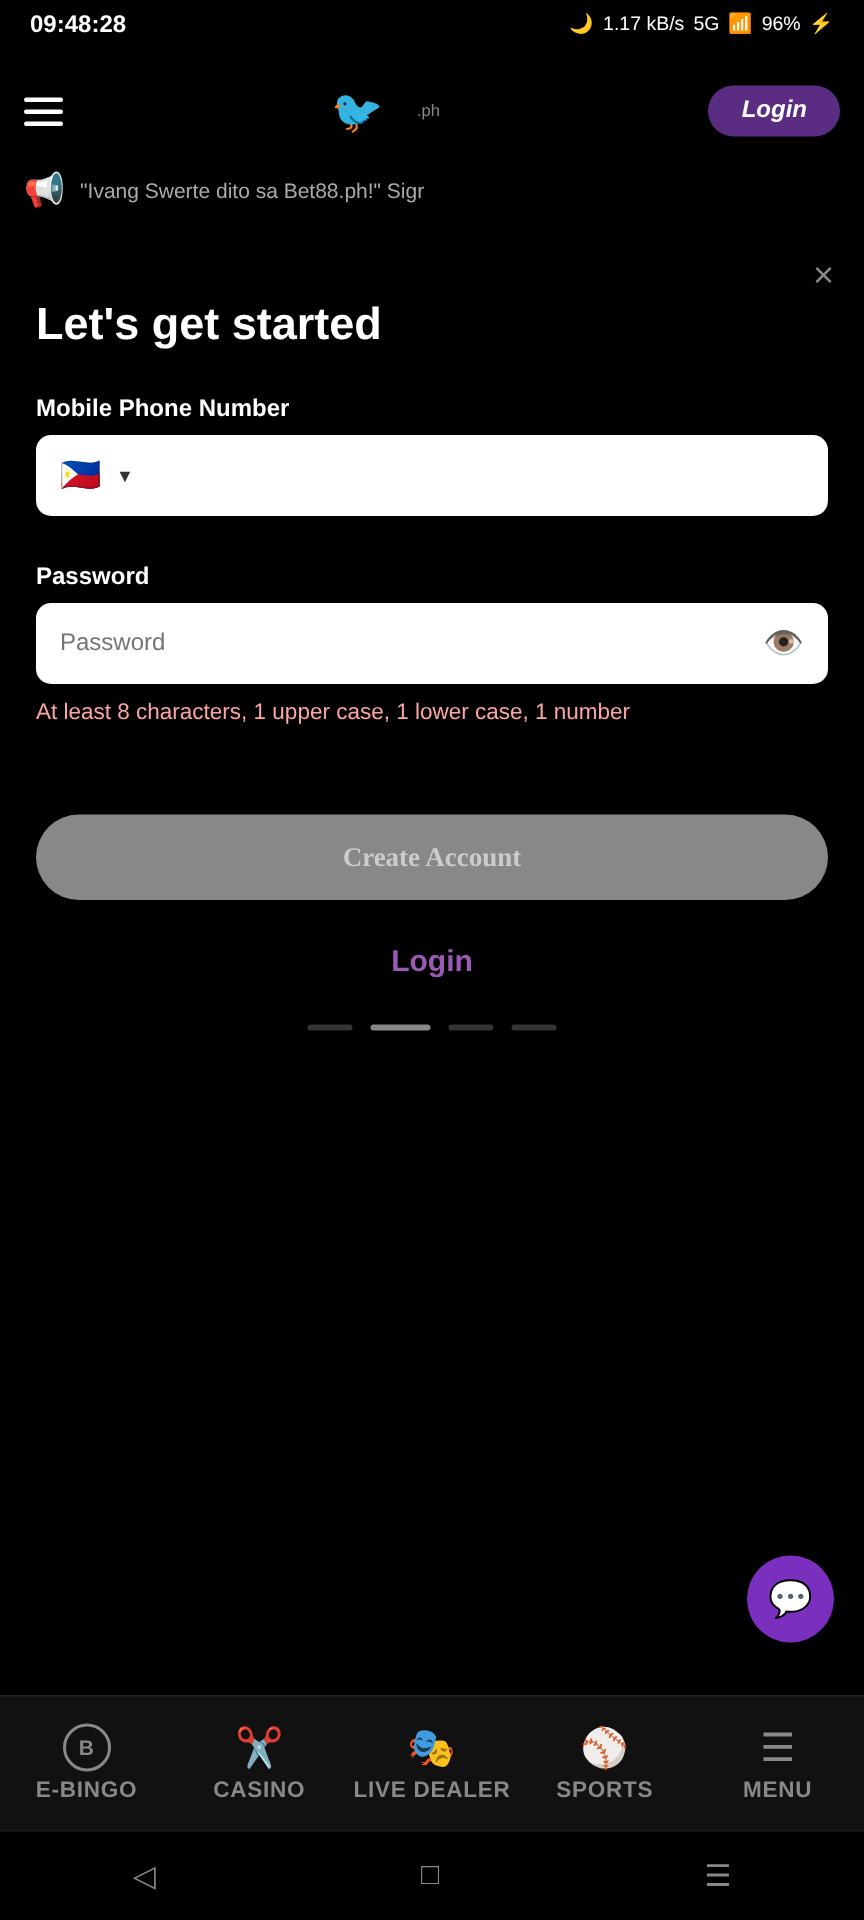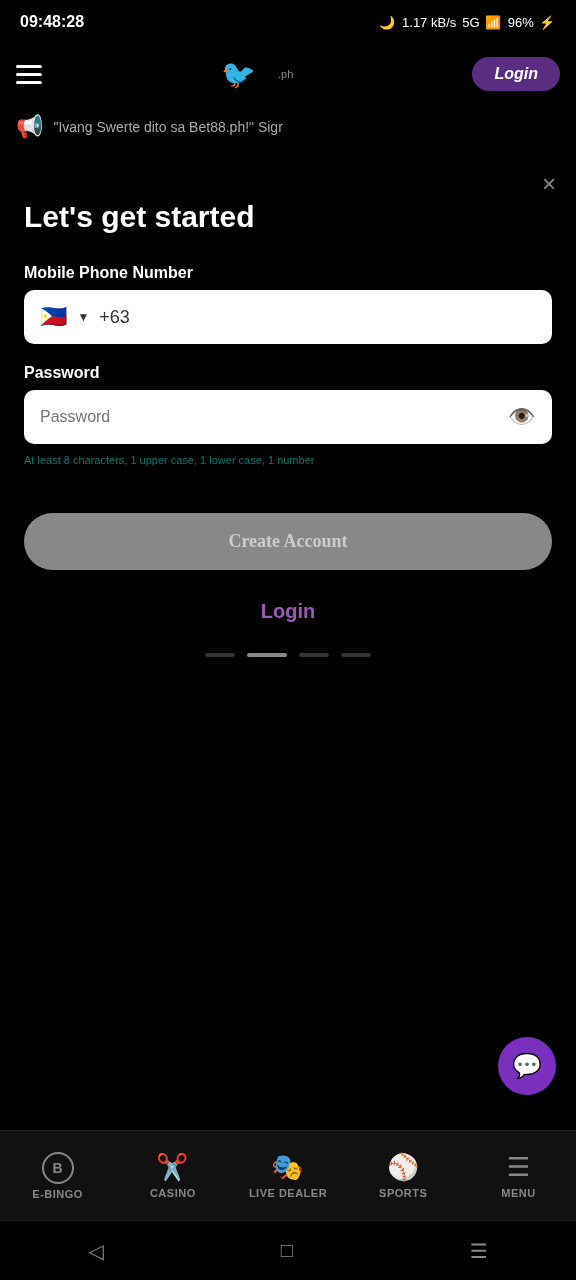--- a/index.html
+++ b/index.html
@@ -19,7 +19,7 @@
     .status-bar {
       display: flex;
       justify-content: space-between;
-      align-items: center;
+      align-items: flex-start;
       padding: 8px 20px;
       height: 44px;
     }

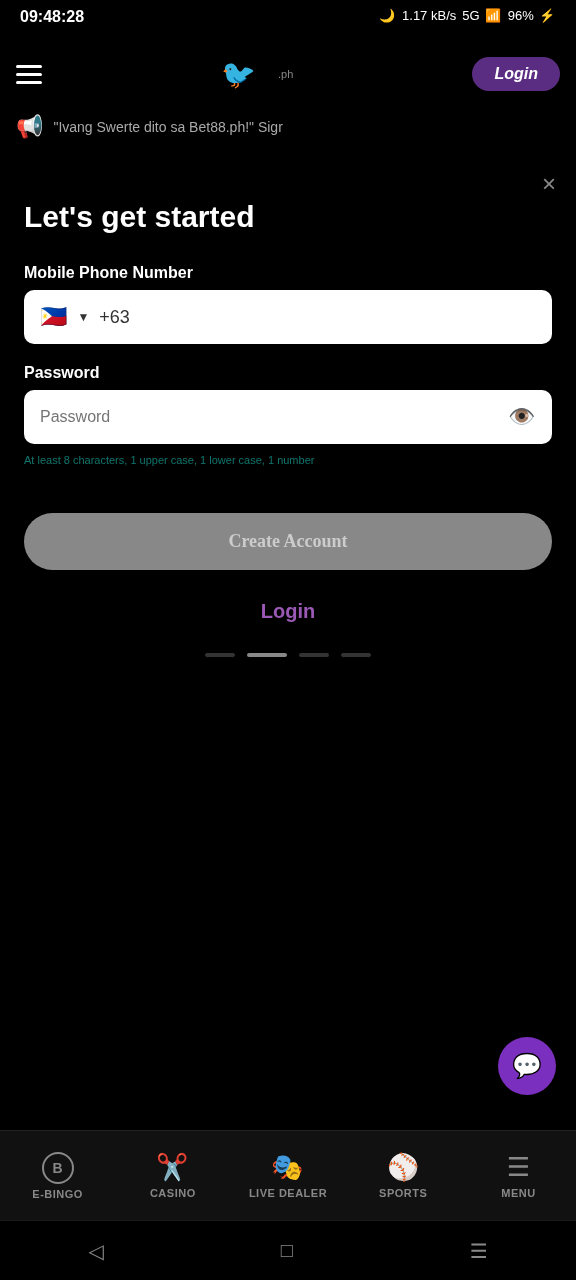--- a/index.html
+++ b/index.html
@@ -124,7 +124,7 @@
     }
 
     .form-group {
-      margin-bottom: 20px;
+      margin-bottom: 32px;
     }
 
     .form-label {

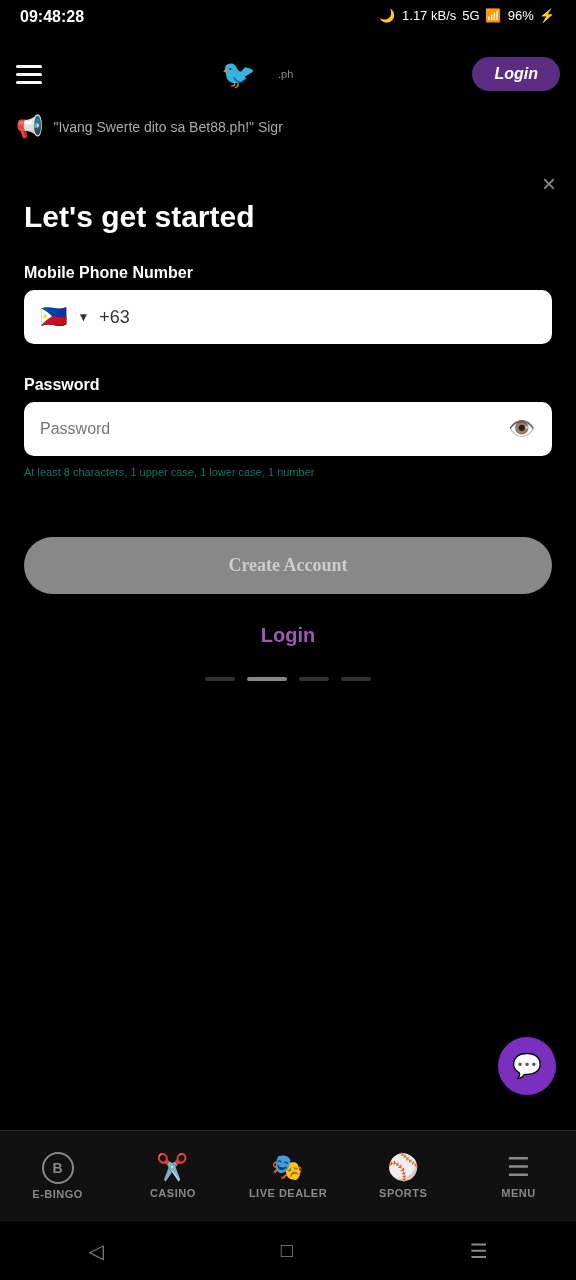--- a/index.html
+++ b/index.html
@@ -359,7 +359,6 @@
     <div class="phone-input-wrapper">
       <span class="flag-emoji">🇵🇭</span>
       <span class="dropdown-arrow">▼</span>
-      <input class="phone-input" type="tel" value="+63" placeholder="+63" style="">
     </div>
   </div>
 

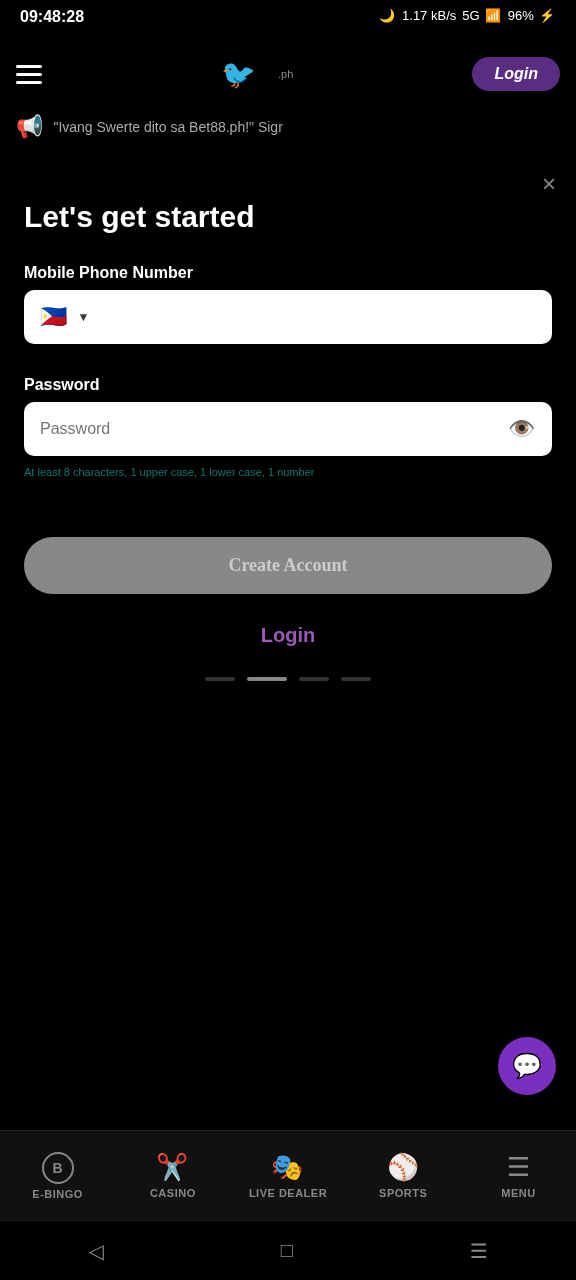--- a/index.html
+++ b/index.html
@@ -188,8 +188,8 @@
     }
 
     .password-hint {
-      color: #0f766e;
-      font-size: 11px;
+      color: #fca5a5;
+      font-size: 15px;
       margin-top: 8px;
       line-height: 1.5;
     }

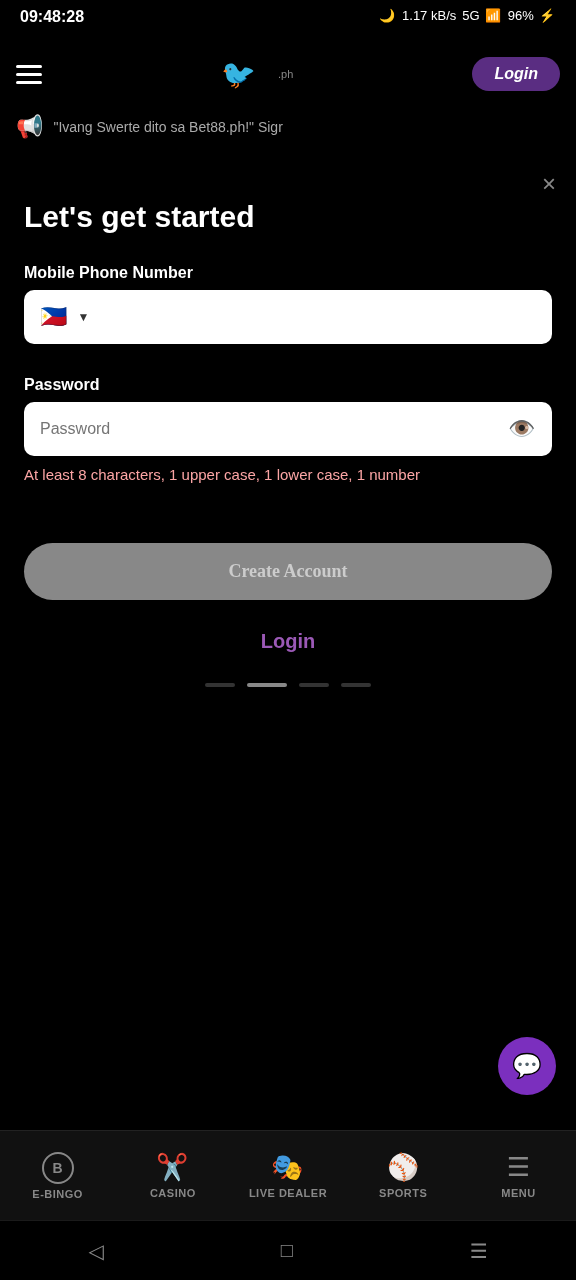--- a/index.html
+++ b/index.html
@@ -280,7 +280,7 @@
     }
 
     .nav-label {
-      font-size: 11px;
+      font-size: 15px;
       color: #888;
       font-weight: 600;
       text-transform: uppercase;

